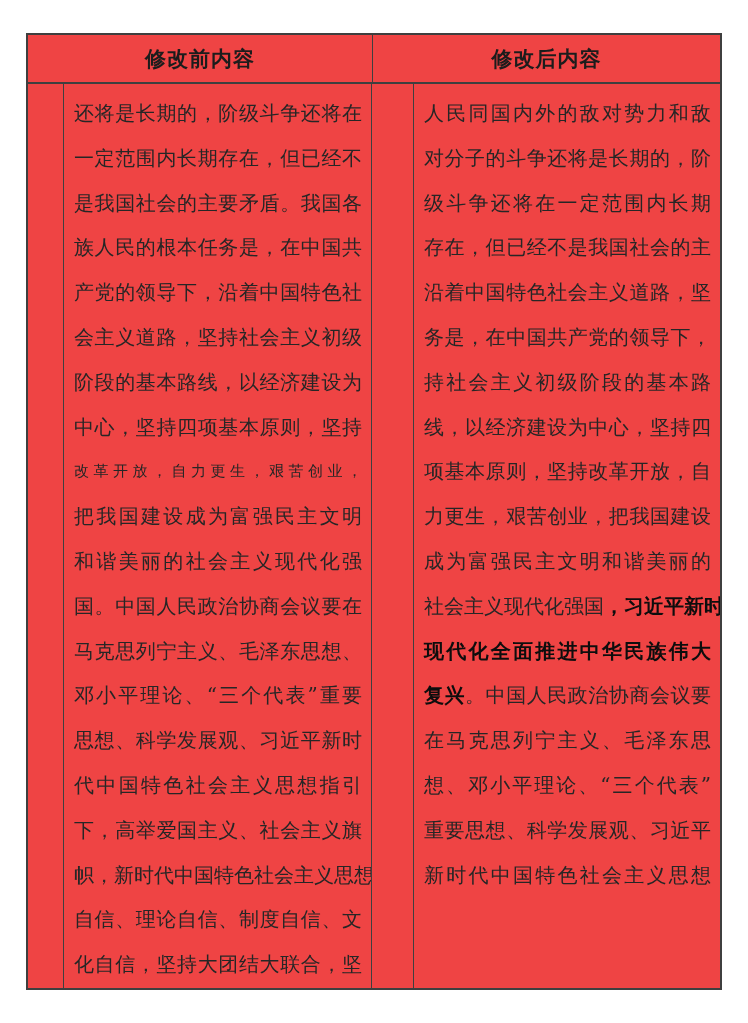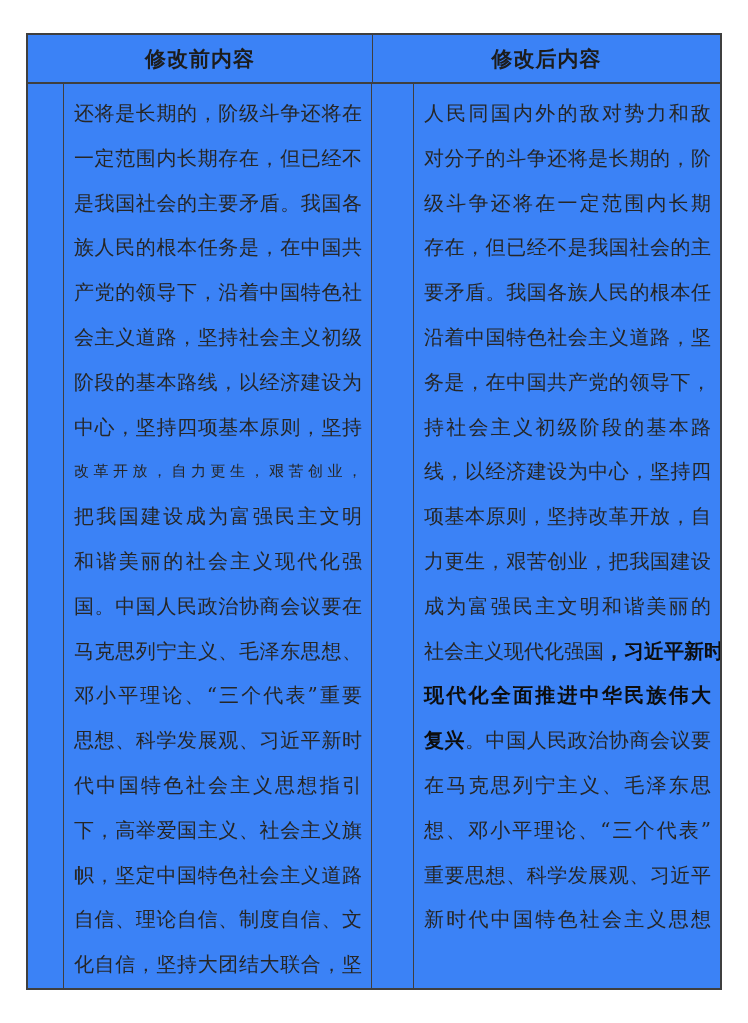--- a/index.html
+++ b/index.html
@@ -25,7 +25,7 @@
     box-sizing: border-box;
     display: flex;
     flex-direction: column;
-    background: #3b82f6;
+    background: #ef4444;
   }
   .thead {
     display: flex;

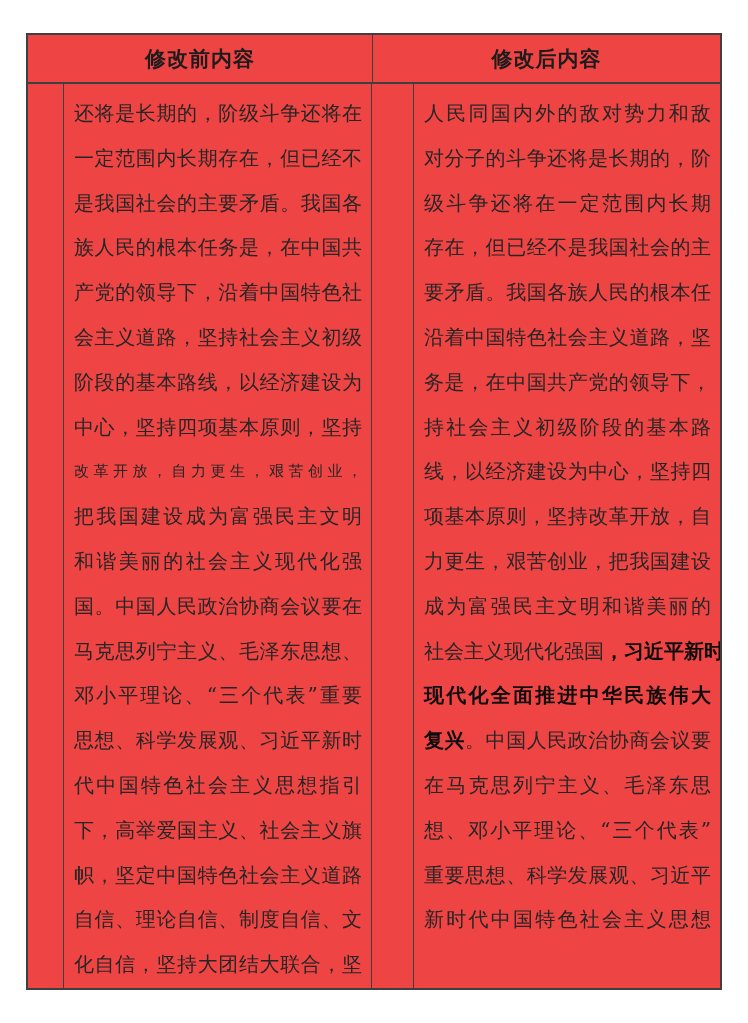--- a/index.html
+++ b/index.html
@@ -127,7 +127,6 @@
           <div class="line"><span>对分子的斗争还将是长期的，阶</span></div>
           <div class="line"><span>级斗争还将在一定范围内长期</span></div>
           <div class="line"><span>存在，但已经不是我国社会的主</span></div>
-          <div class="line"><span>要矛盾。我国各族人民的根本任</span></div>
           <div class="line"><span>沿着中国特色社会主义道路，坚</span></div>
           <div class="line"><span>务是，在中国共产党的领导下，</span></div>
           <div class="line"><span>持社会主义初级阶段的基本路</span></div>

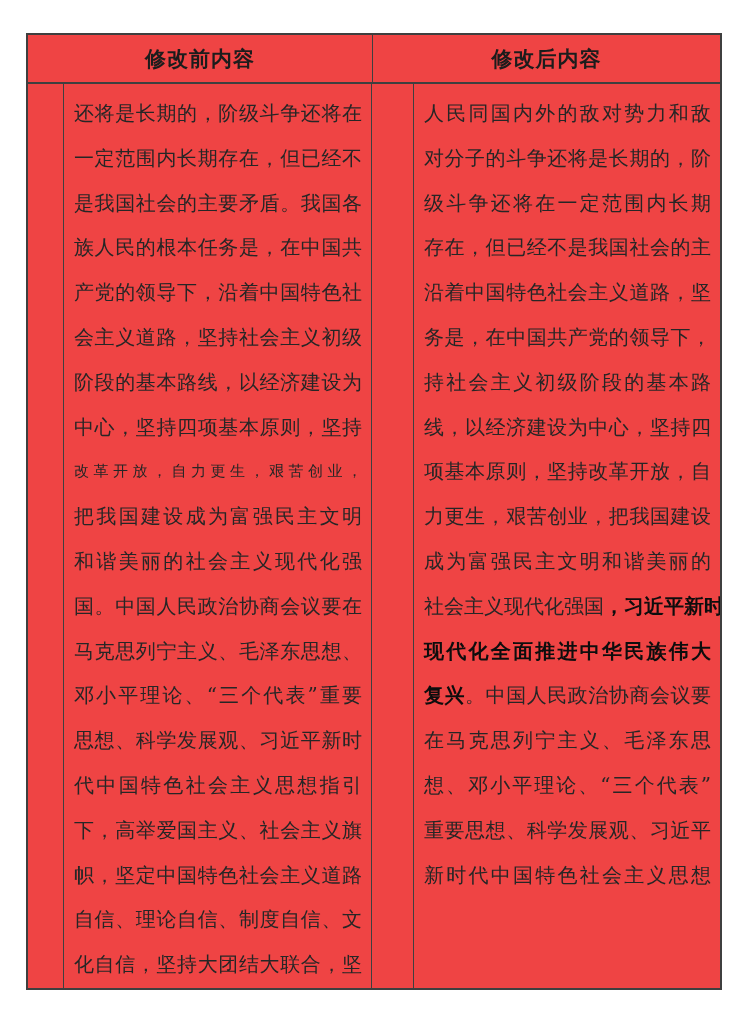--- a/index.html
+++ b/index.html
@@ -117,7 +117,7 @@
           <div class="line"><span>思想、科学发展观、习近平新时</span></div>
           <div class="line"><span>代中国特色社会主义思想指引</span></div>
           <div class="line"><span>下，高举爱国主义、社会主义旗</span></div>
-          <div class="line"><span>帜，坚定中国特色社会主义道路</span></div>
+          <div class="line"><span>帜，新时代中国特色社会主义思想</span></div>
           <div class="line"><span>自信、理论自信、制度自信、文</span></div>
           <div class="line"><span>化自信，坚持大团结大联合，坚</span></div>
         </div>

